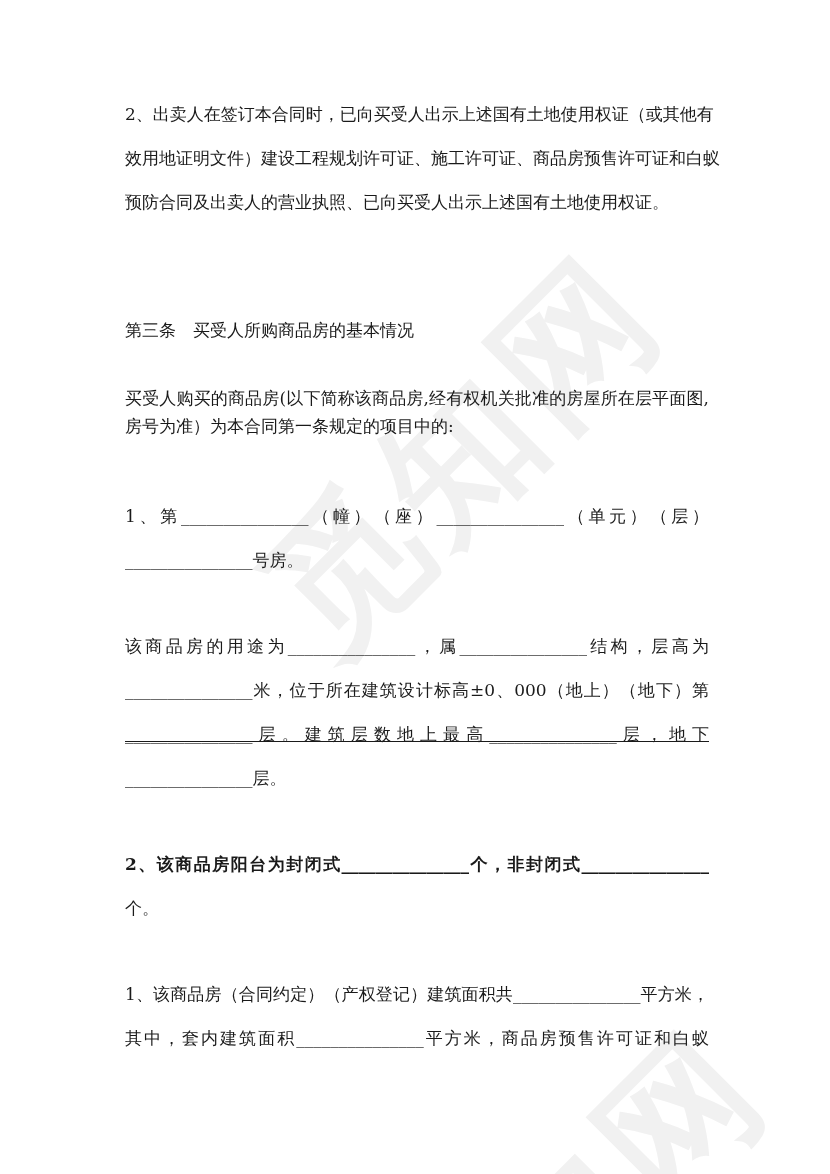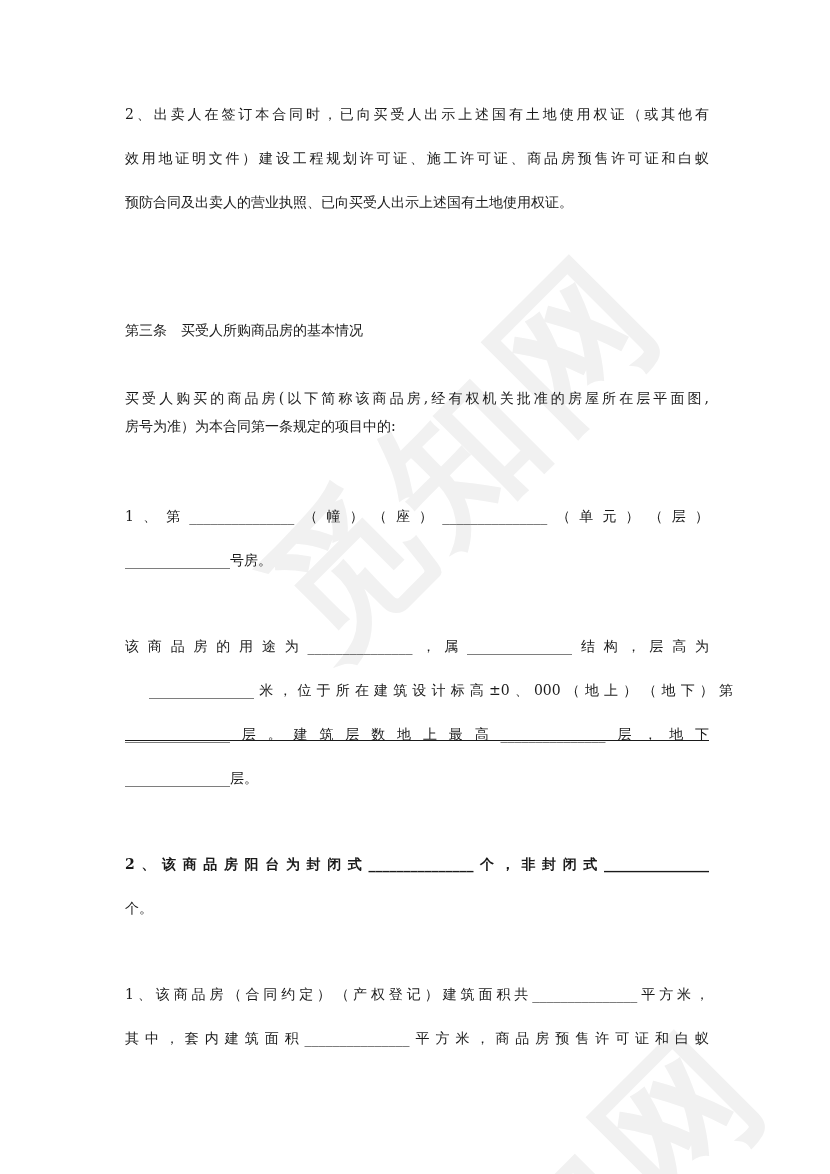--- a/index.html
+++ b/index.html
@@ -44,7 +44,7 @@
       z-index: 1;
     }
     .line {
-      font-size: 14px;
+      font-size: 17px;
       line-height: 20px;
       height: 20px;
       white-space: nowrap;

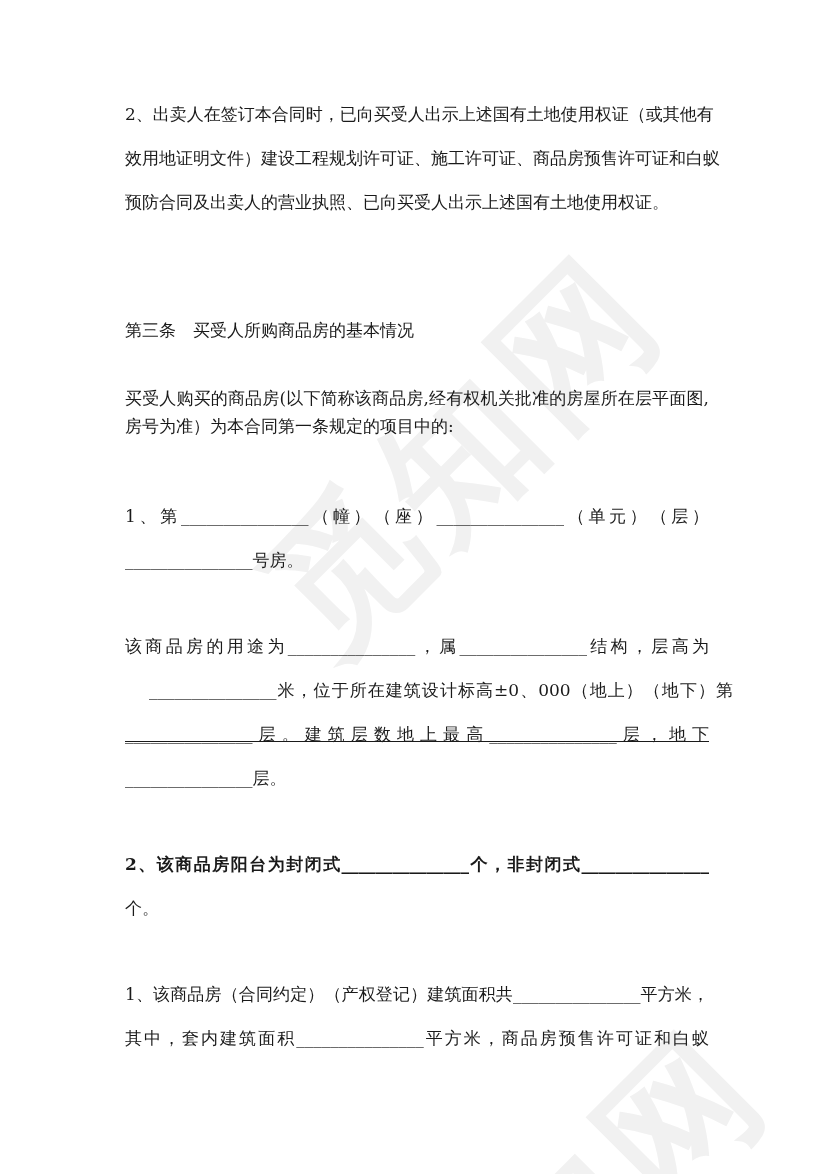--- a/index.html
+++ b/index.html
@@ -90,7 +90,7 @@
 
     <div>
       <div class="line justify" style="top:532px;">该商品房的用途为_______________，属_______________结构，层高为</div>
-      <div class="line justify" style="top:576px;margin-left:24px;">_______________米，位于所在建筑设计标高±0、000（地上）（地下）第</div>
+      <div class="line justify" style="top:576px;">_______________米，位于所在建筑设计标高±0、000（地上）（地下）第</div>
       <div class="line justify" style="top:620px;text-decoration:underline;">_______________层。建筑层数地上最高_______________层，地下</div>
       <div class="line" style="top:664px;">_______________层。</div>
     </div>

